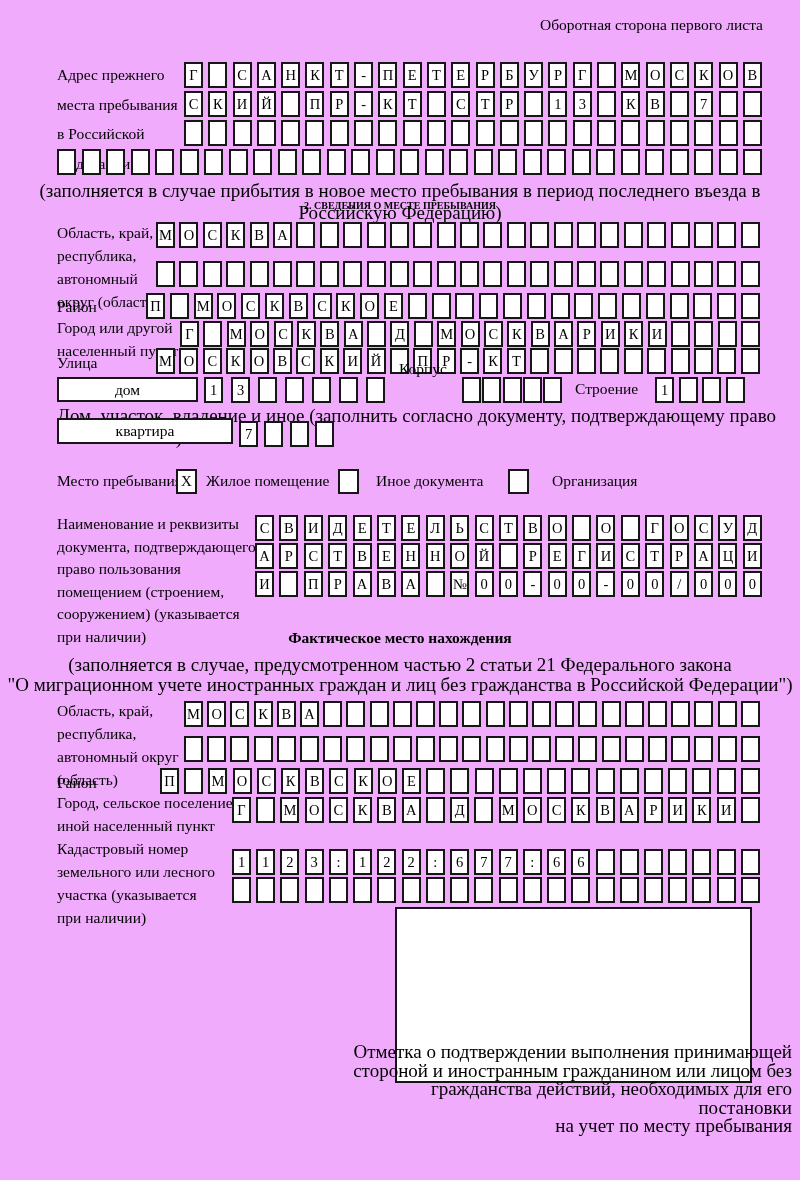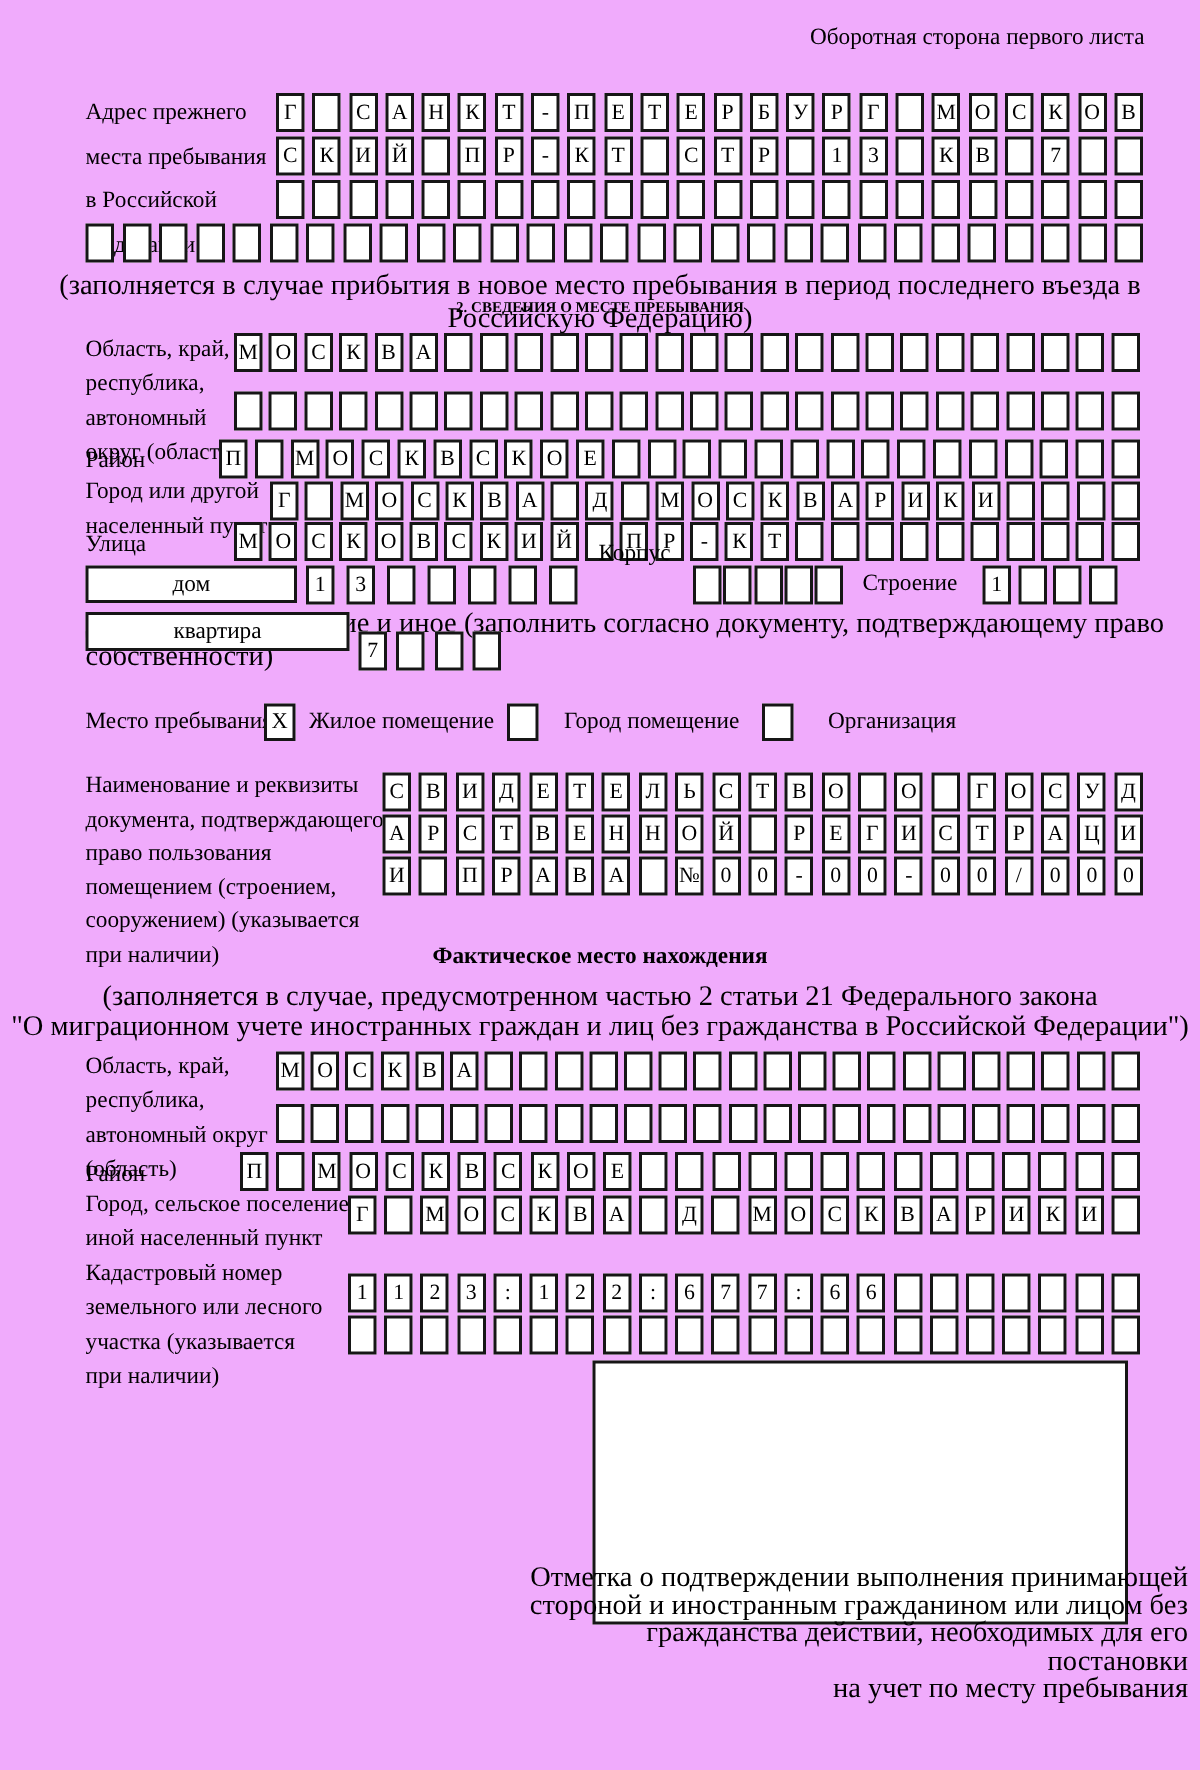--- a/index.html
+++ b/index.html
@@ -322,7 +322,7 @@
     </div>
   <div class="abs note" style="left:57px;top:405px;">Дом, участок, владение и иное (заполнить согласно документу, подтверждающему право собственности)</div>
 
-  <div class="widebox" style="left:57px;top:408px;width:176px;height:26px;line-height:22px;">квартира</div>
+  <div class="widebox" style="left:57px;top:418px;width:176px;height:26px;line-height:22px;">квартира</div>
   <div class="boxrow" style="left:239px;top:421px;width:95px;">
       <div class="cell">7</div>
       <div class="cell"></div>

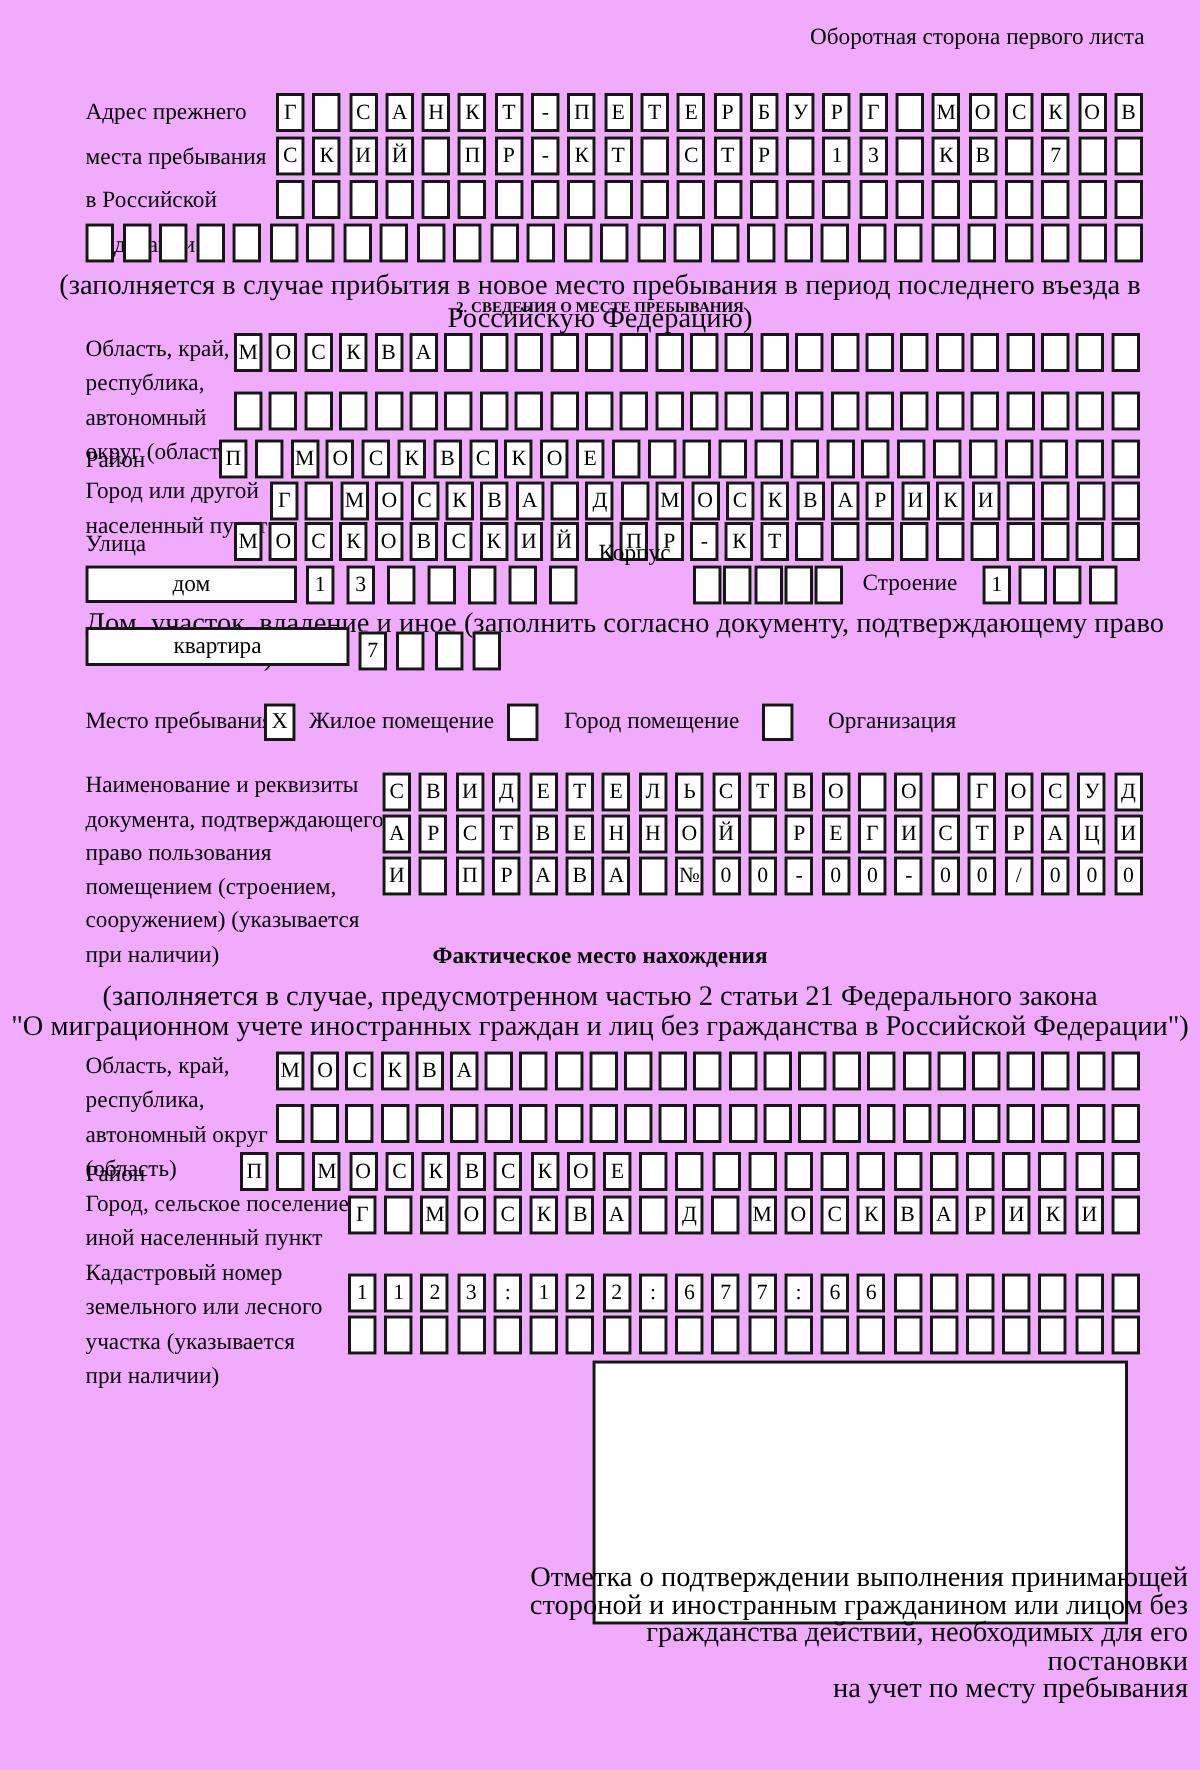--- a/index.html
+++ b/index.html
@@ -334,7 +334,7 @@
   <div class="chk" style="left:176px;top:469px;">X</div>
   <div class="abs" style="left:206px;top:472px;">Жилое помещение</div>
   <div class="chk" style="left:338px;top:469px;"></div>
-  <div class="abs" style="left:376px;top:472px;">Город помещение</div>
+  <div class="abs" style="left:376px;top:472px;">Иное документа</div>
   <div class="chk" style="left:508px;top:469px;"></div>
   <div class="abs" style="left:552px;top:472px;">Организация</div>
 

